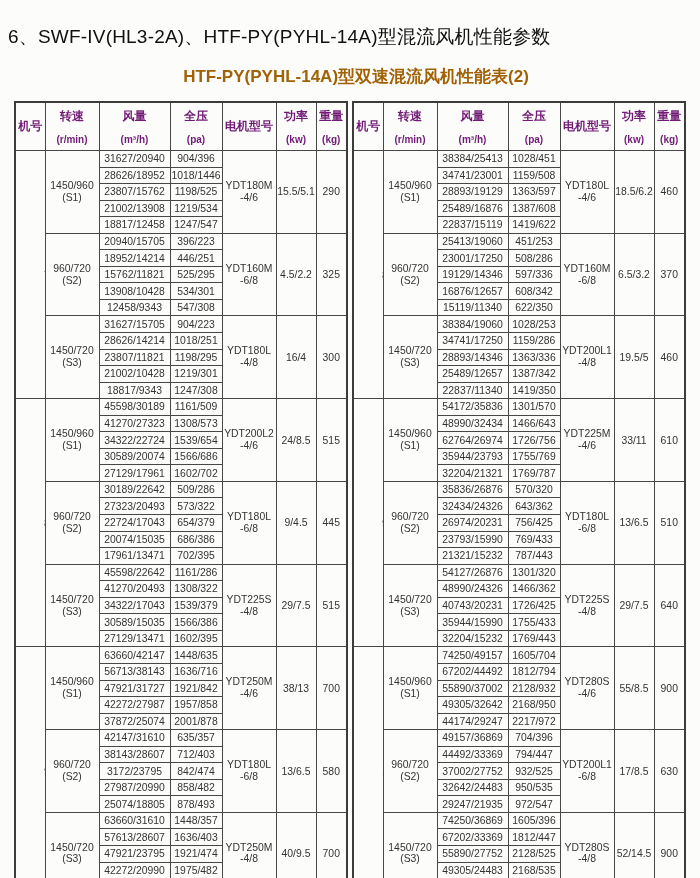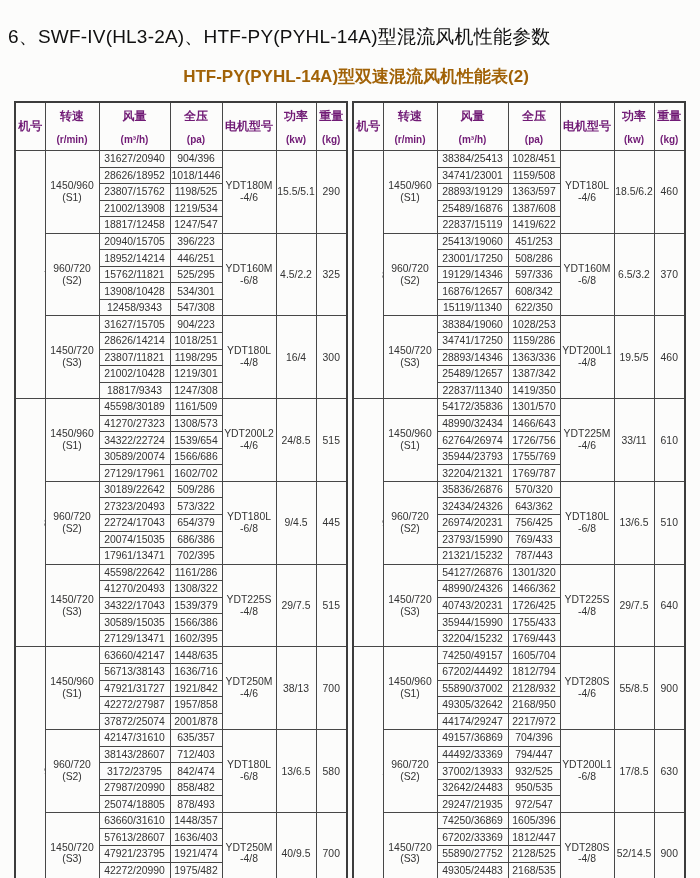--- a/index.html
+++ b/index.html
@@ -664,7 +664,7 @@
           <td>794/447</td>
         </tr>
         <tr>
-          <td>37002/13933</td>
+          <td>37002/27752</td>
           <td>932/525</td>
         </tr>
         <tr>

